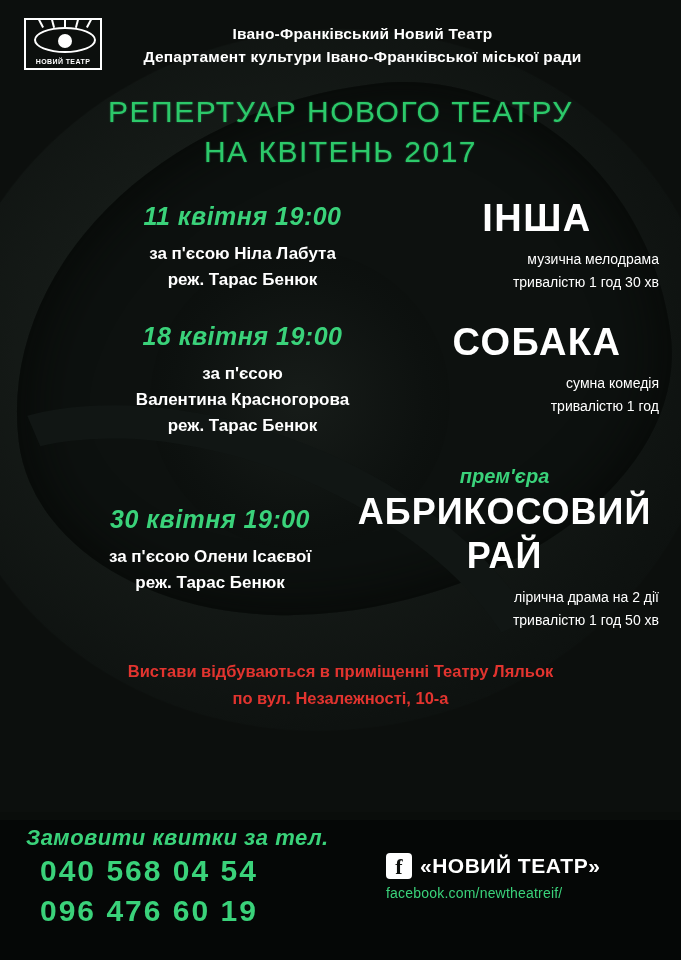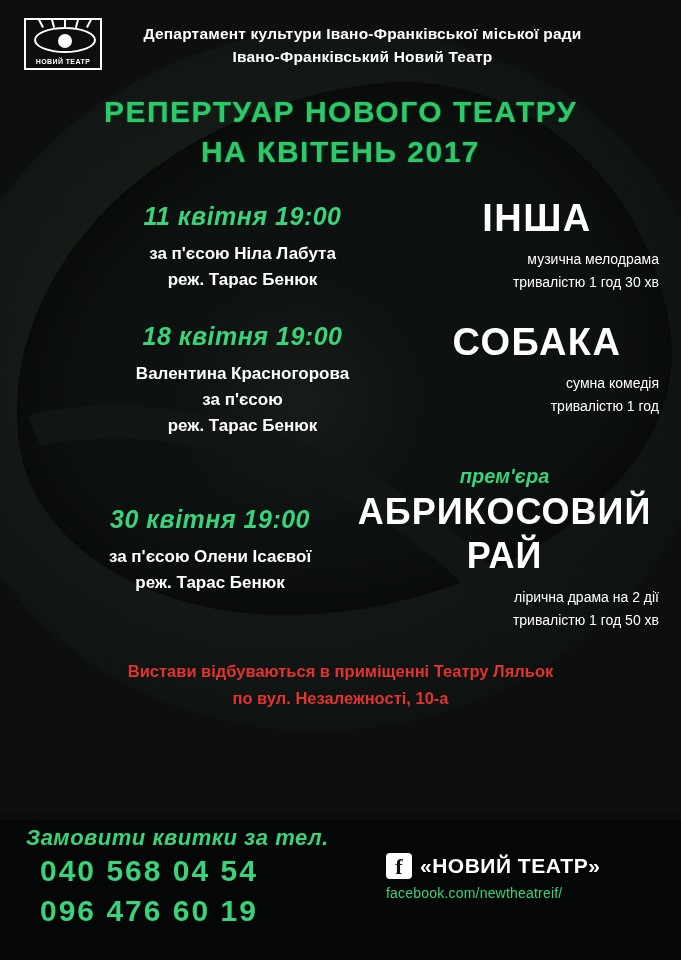--- a/index.html
+++ b/index.html
@@ -289,8 +289,8 @@
         <div class="logo-text">НОВИЙ ТЕАТР</div>
       </div>
       <div class="header-titles">
+        <div class="dept-line">Івано-Франківський Новий Театр</div>
         <div class="dept-line">Департамент культури Івано-Франківської міської ради</div>
-        <div class="dept-line">Івано-Франківський Новий Театр</div>
       </div>
     </div>
 

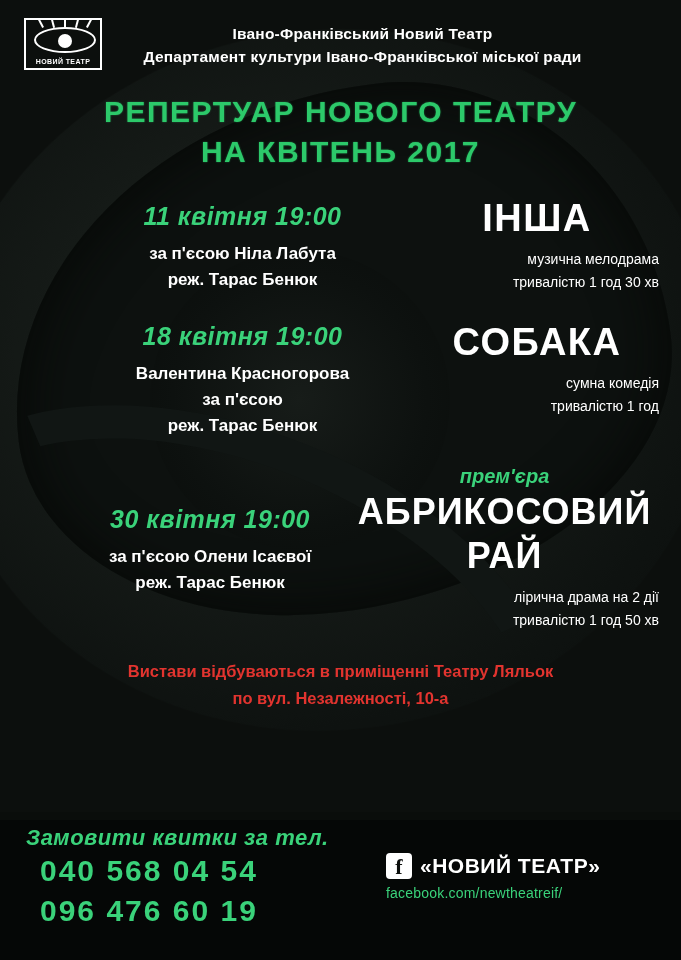--- a/index.html
+++ b/index.html
@@ -128,7 +128,7 @@
     text-align: center;
     margin-top: 22px;
     color: #2cc96a;
-    font-weight: bold;
+    font-weight: normal;
     font-size: 30px;
     line-height: 40px;
     letter-spacing: 1.5px;

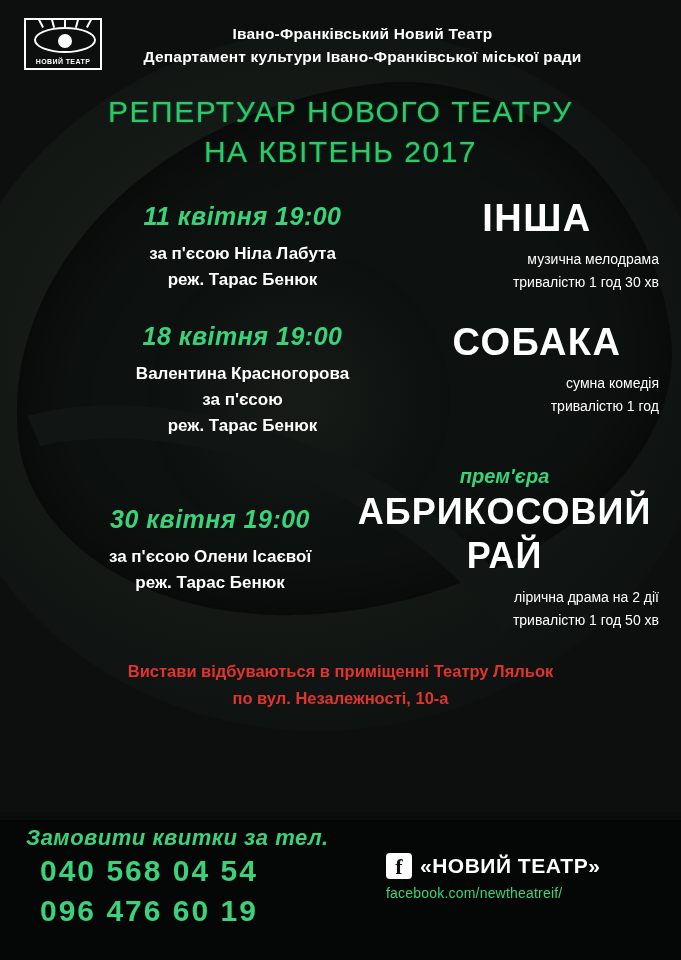--- a/index.html
+++ b/index.html
@@ -319,8 +319,8 @@
       <div class="show show2">
         <div class="show-left">
           <div class="date">18 квітня 19:00</div>
+          <div class="credit">за п'єсою</div>
           <div class="credit">Валентина Красногорова</div>
-          <div class="credit">за п'єсою</div>
           <div class="credit">реж. Тарас Бенюк</div>
         </div>
         <div class="show-right">

